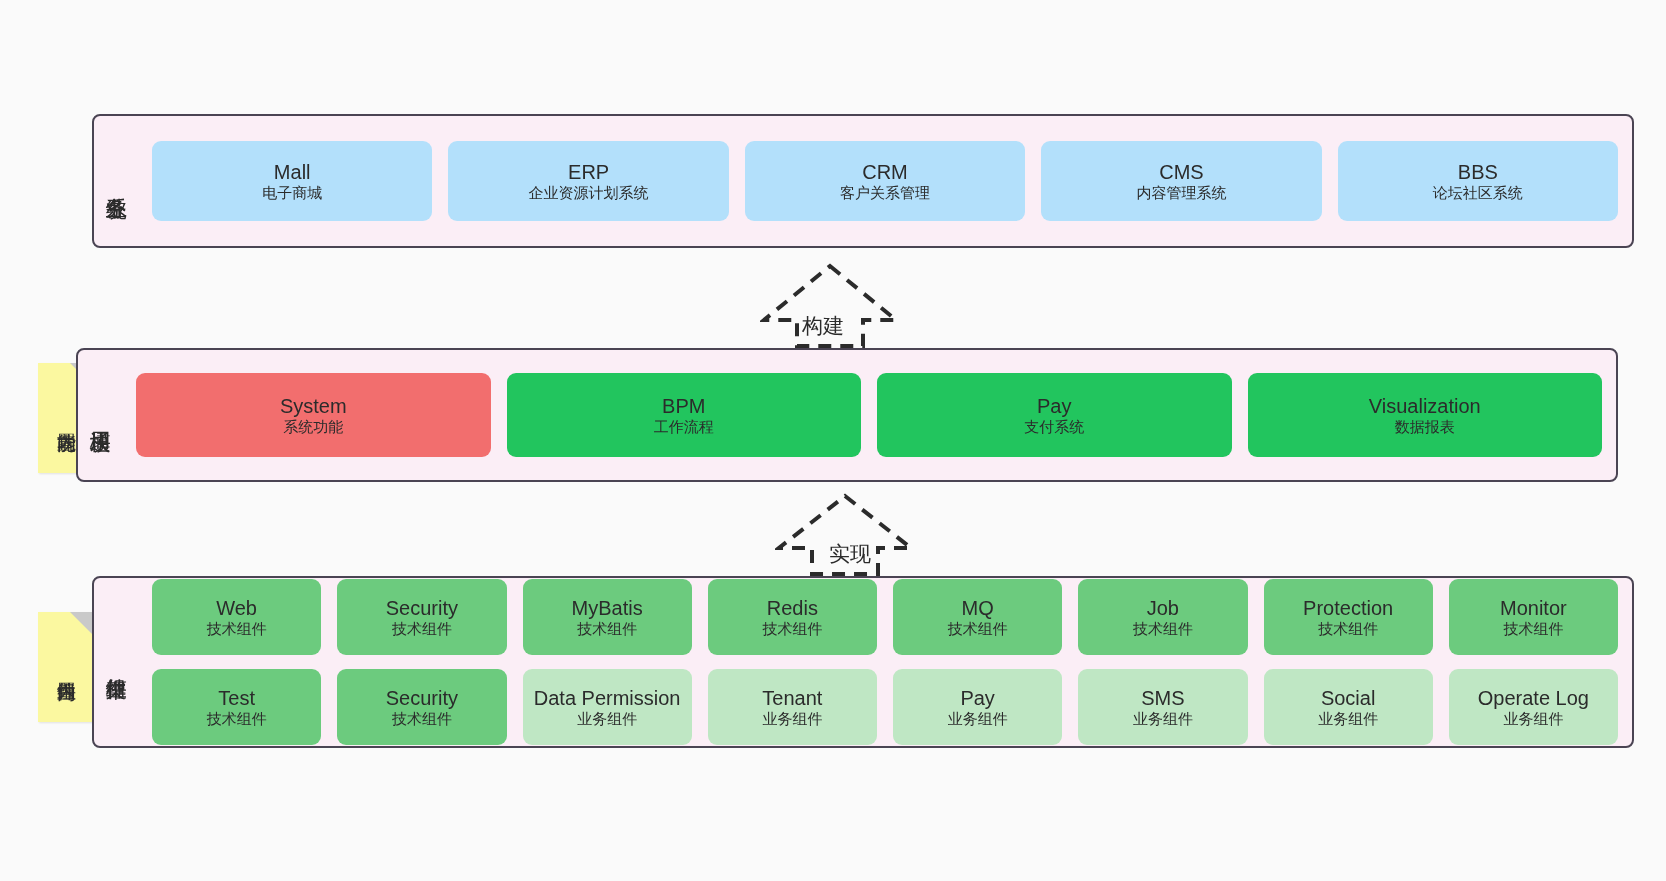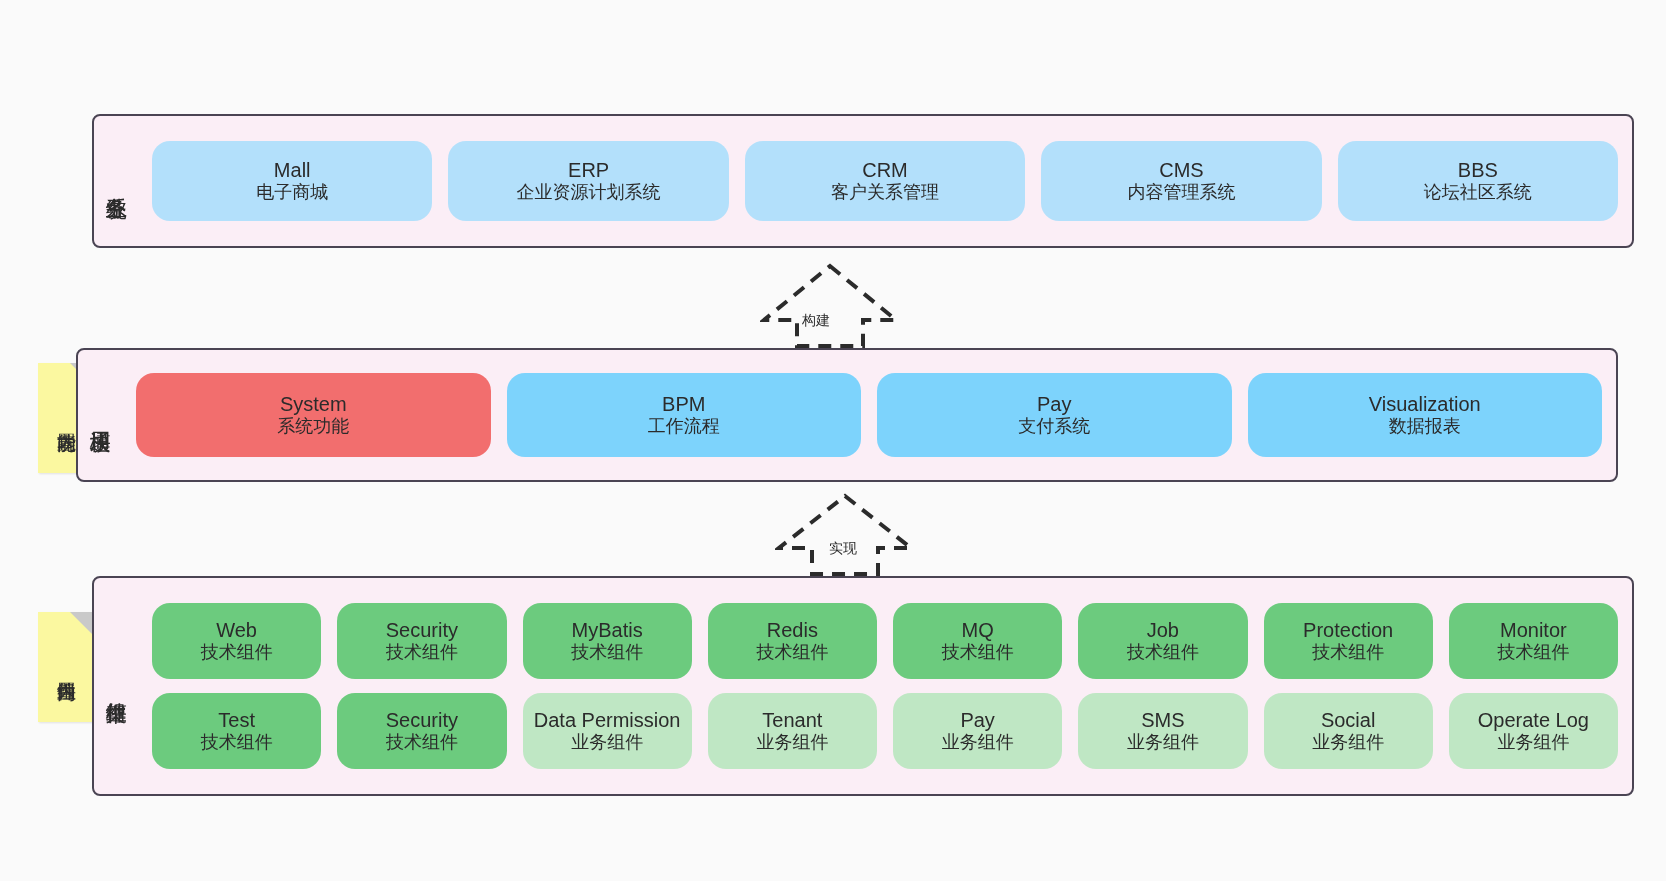--- a/index.html
+++ b/index.html
@@ -62,7 +62,7 @@
   
   .node {
     flex: 1 1 0;
-    border-radius: 18px;
+    border-radius: 9px;
     display: flex;
     flex-direction: column;
     align-items: center;

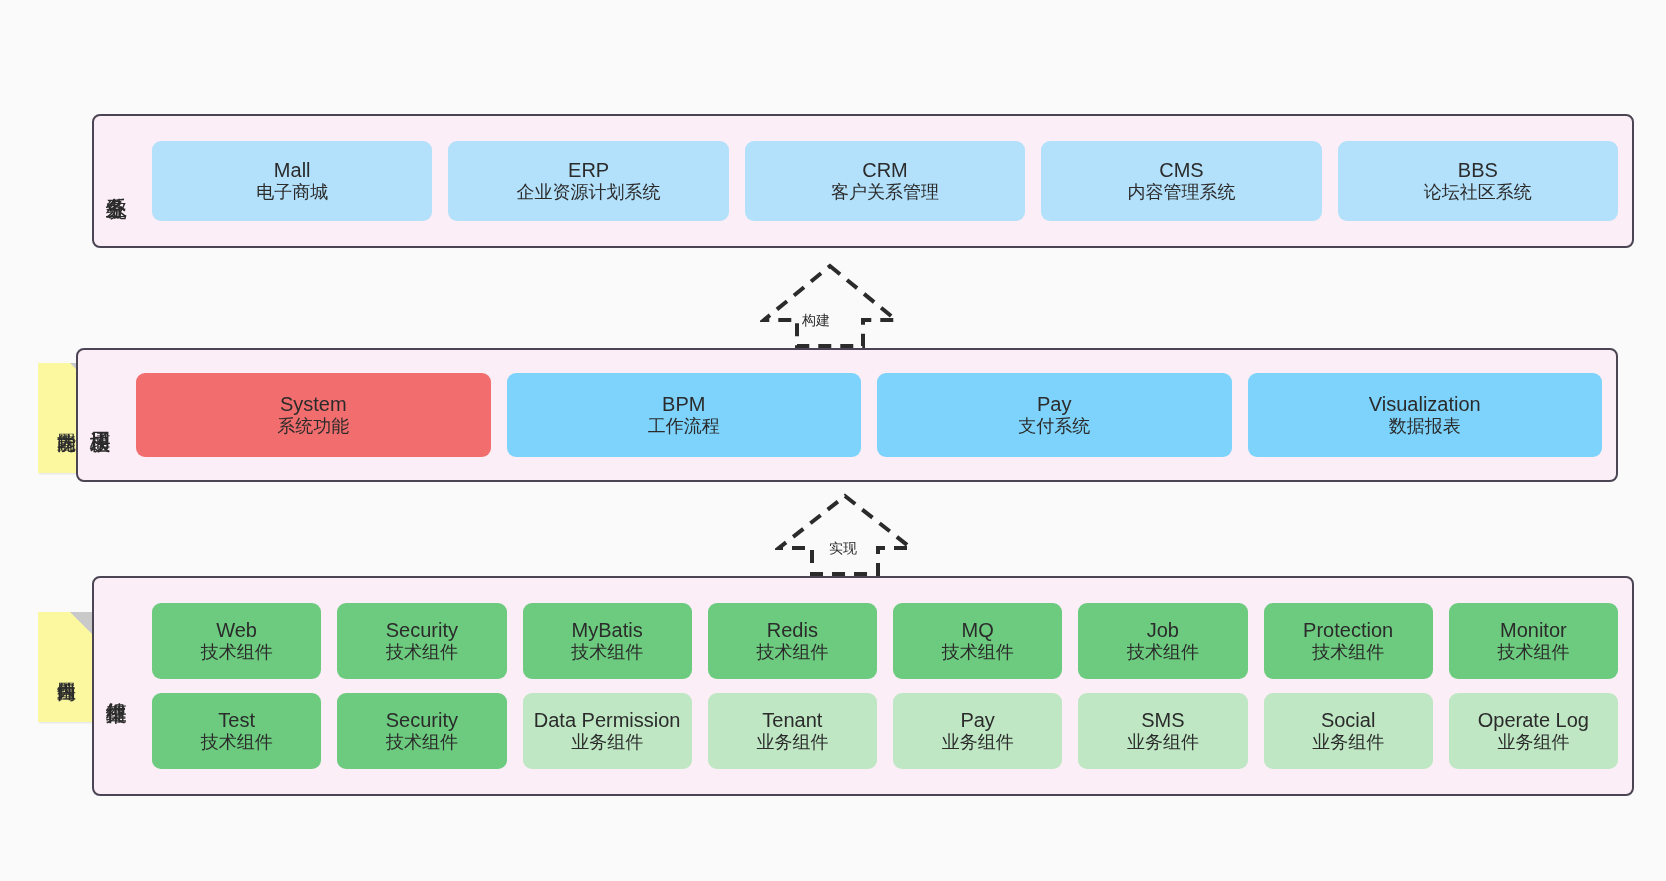--- a/index.html
+++ b/index.html
@@ -73,7 +73,7 @@
     padding: 6px 4px;
   }
   .node .t-en { font-size: 20px; }
-  .node .t-cn { font-size: 18px; }
+  .node .t-cn { font-size: 15px; }
 
   .row-biz { gap: 16px; width: 100%; }
   .row-biz .node { height: 80px; }

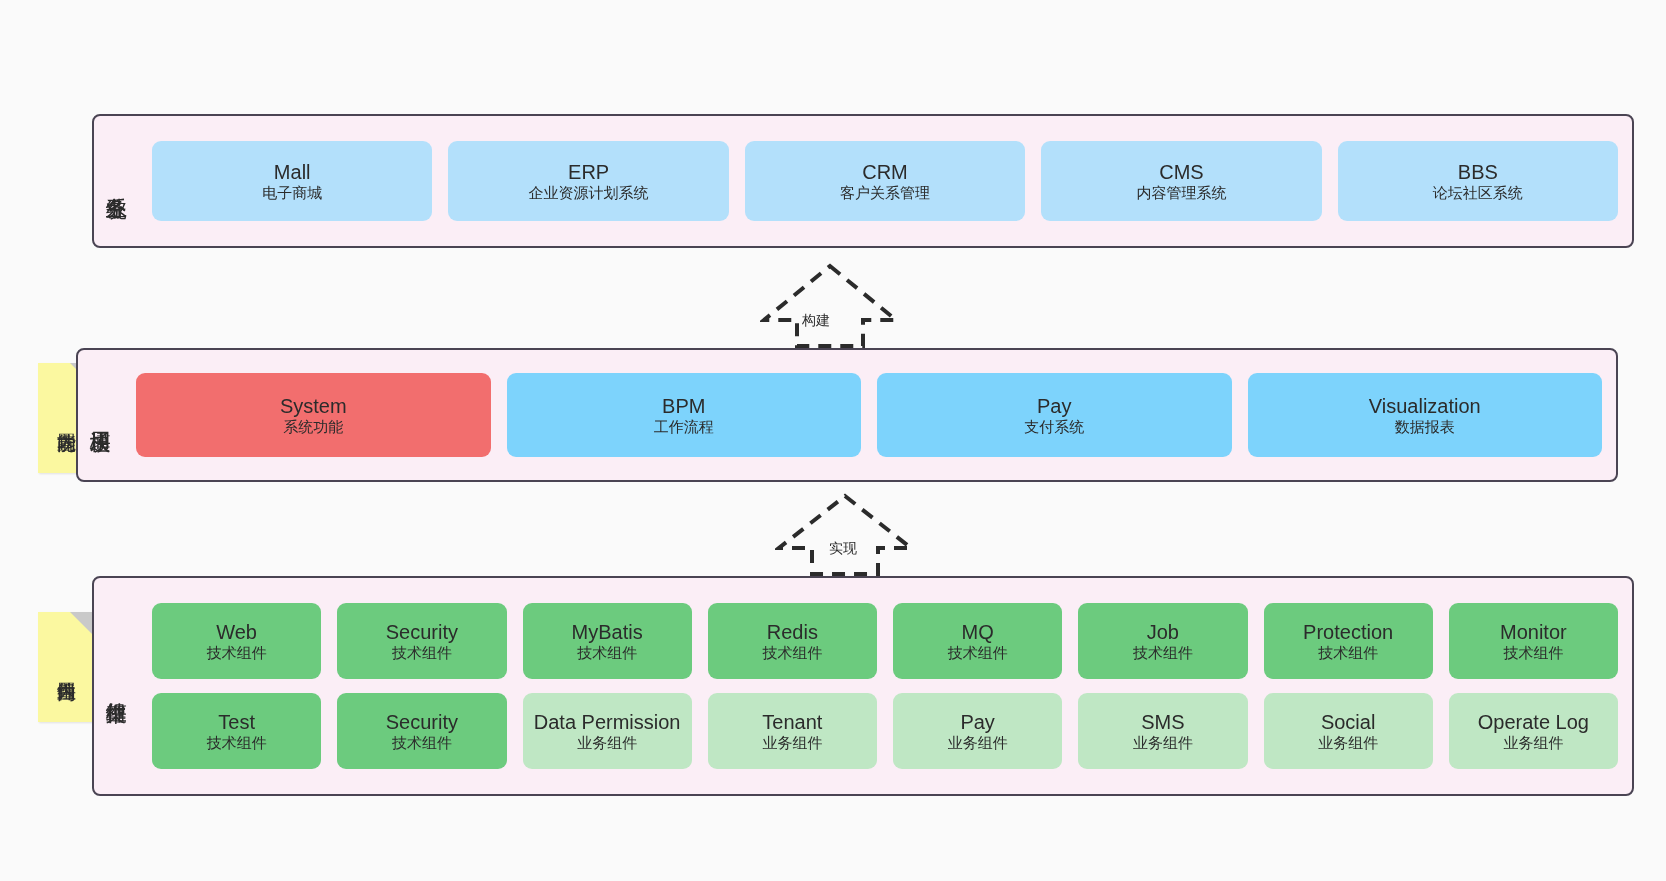--- a/index.html
+++ b/index.html
@@ -117,7 +117,7 @@
   .arrow-wrap svg { display: block; }
   .arrow-label {
     position: absolute;
-    font-size: 14px;
+    font-size: 21px;
     color: #2b2b2b;
     background: transparent;
     white-space: nowrap;

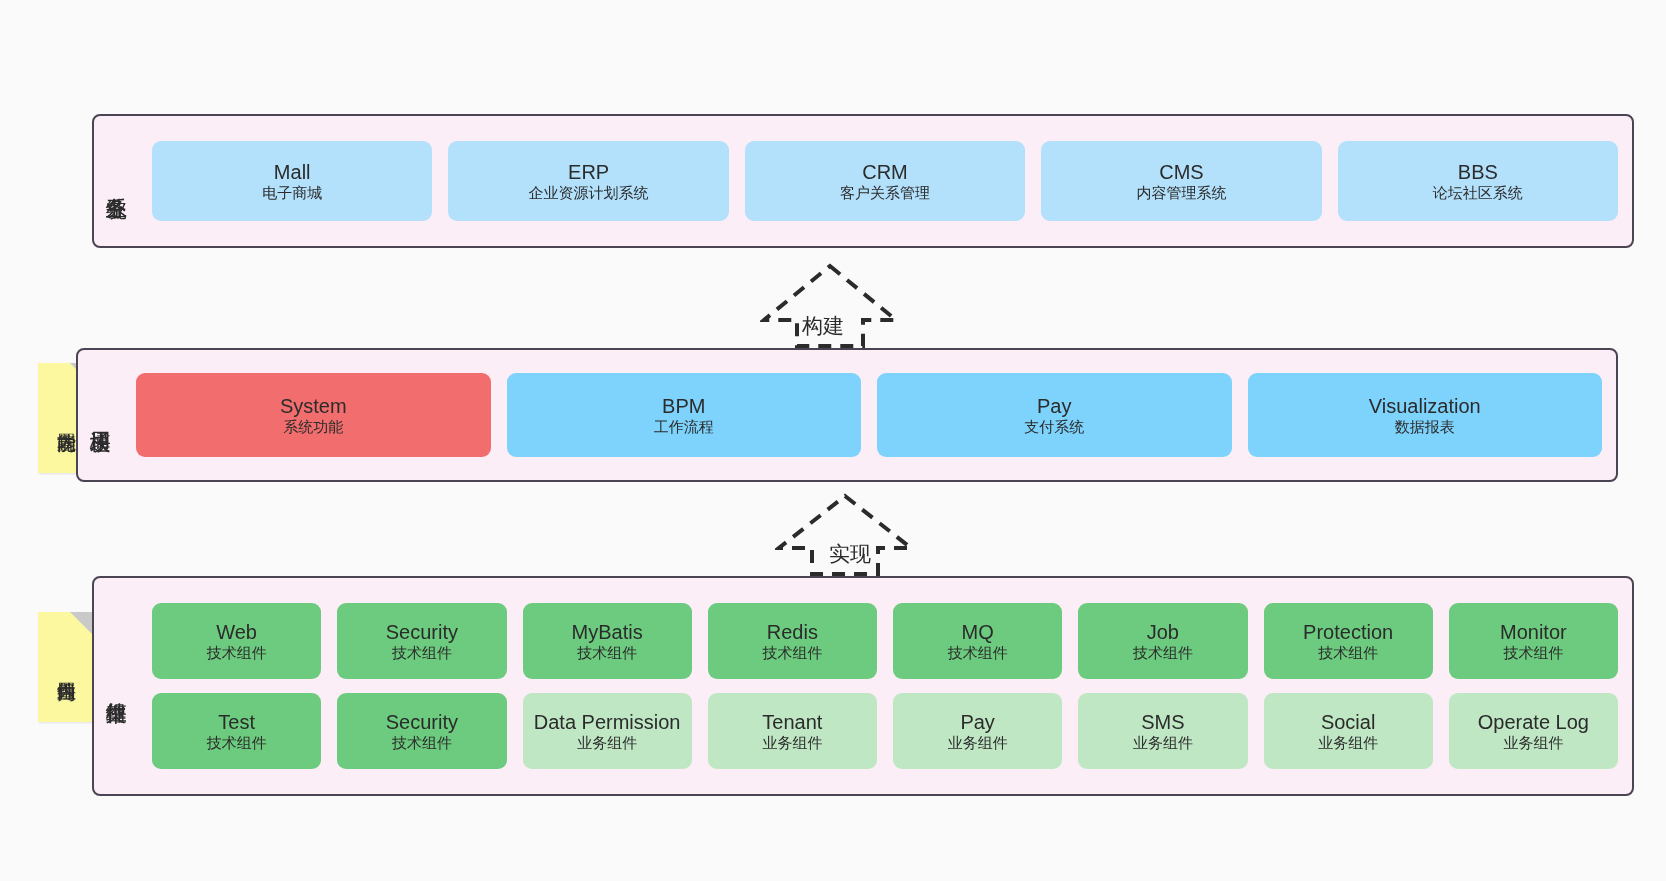--- a/index.html
+++ b/index.html
@@ -85,7 +85,7 @@
 
   .c-blue   { background: #b3e0fb; }
   .c-red    { background: #f26e6e; }
-  .c-pink   { background: #7dd3fc; }
+  .c-pink   { background: #22c55e; }
   .c-green  { background: #6ccb7e; }
   .c-lgreen { background: #bfe7c4; }
 

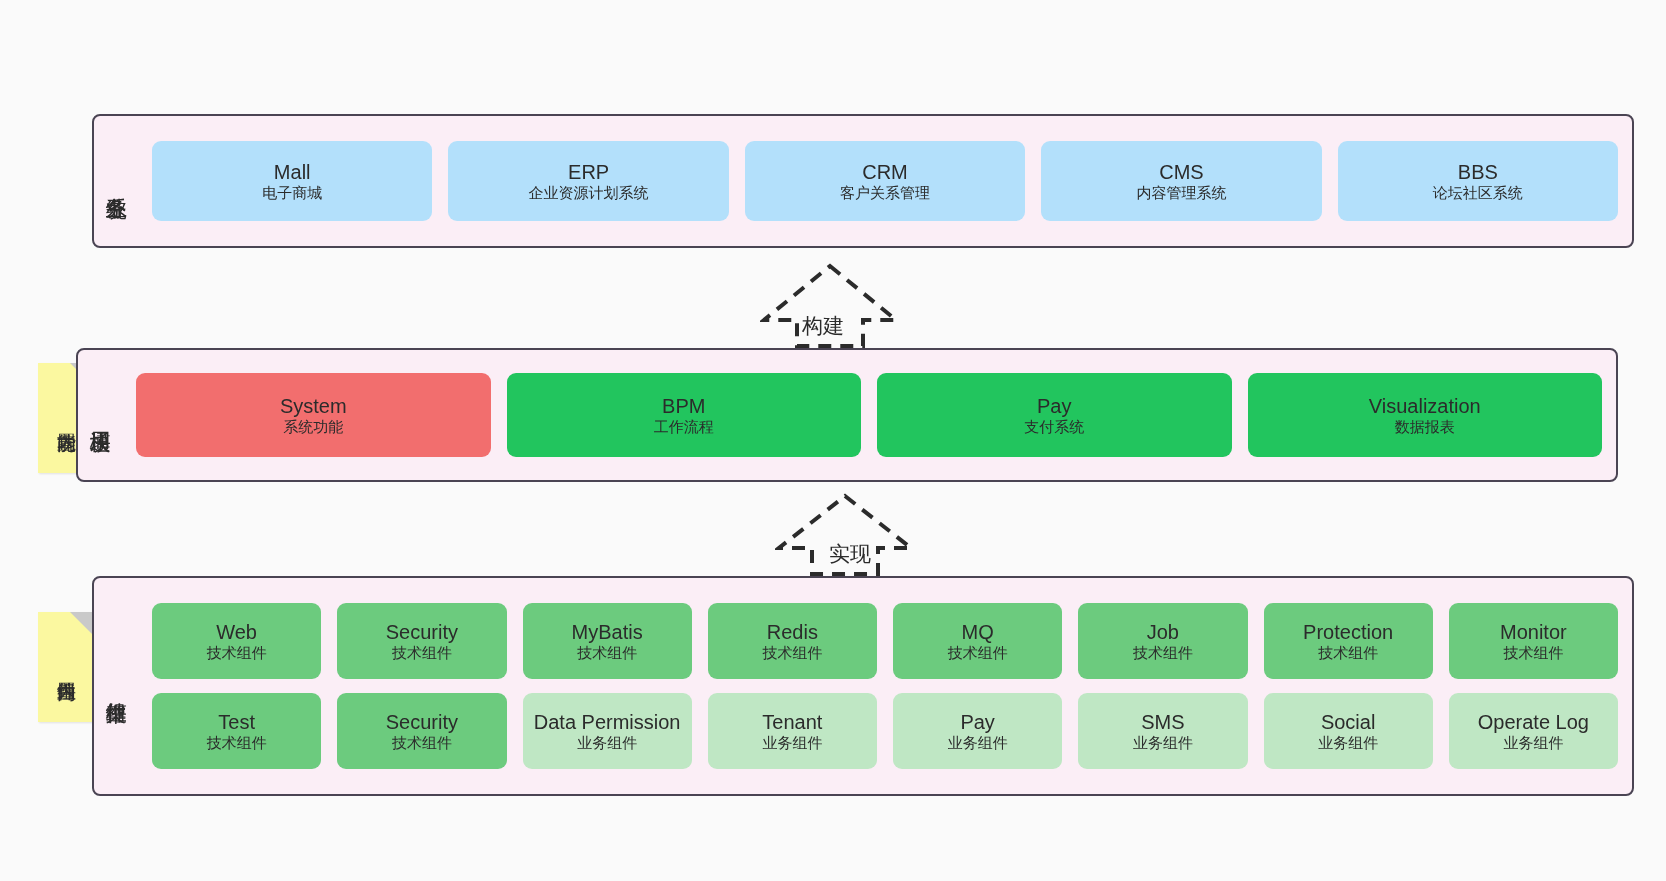--- a/index.html
+++ b/index.html
@@ -202,7 +202,7 @@
     <span class="fold"></span>
     <span>内置组件</span>
   </div>
-  <div class="layer" id="layer-framework" style="left:92px; top:576px; width:1542px; height:220px;">
+  <div class="layer" id="layer-framework" style="left:92px; top:576px; width:1542px; height:172px;">
     <div class="layer-title">框架组件</div>
     <div class="layer-body two-rows">
       <div class="row row-comp" id="row-fw1">

